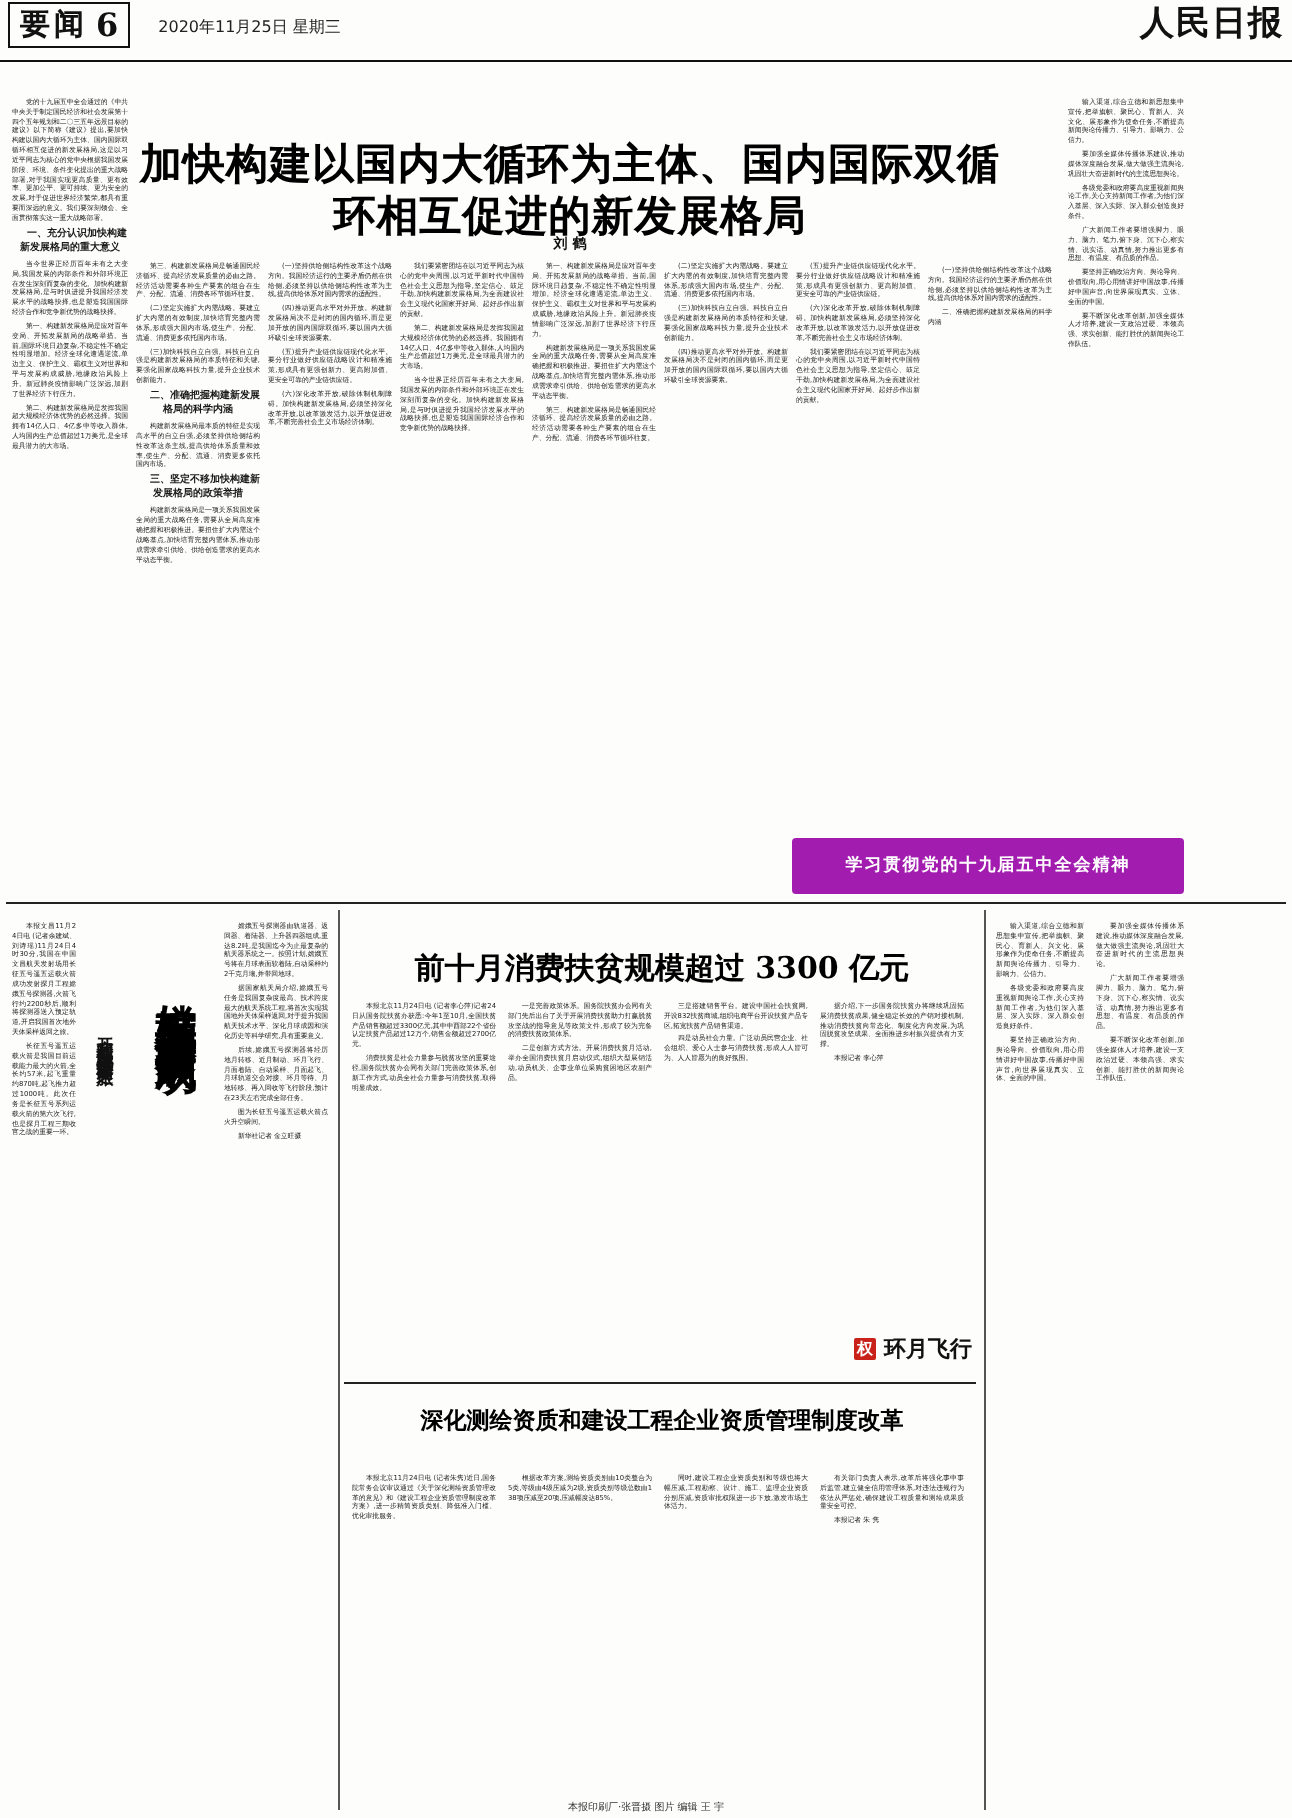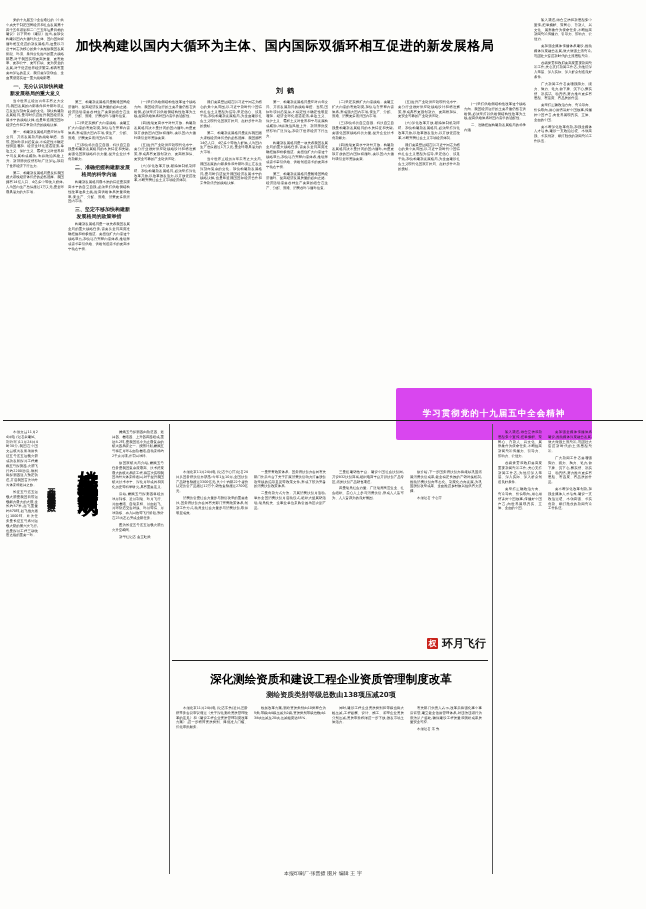--- a/index.html
+++ b/index.html
@@ -122,6 +122,14 @@
 
 <div class="page">
 
+  <div class="masthead">
+    <div class="section-badge">
+      <span>要闻</span>
+      <span class="num">6</span>
+    </div>
+    <div class="masthead-date">2020年11月25日  星期三</div>
+    <div class="paper-title">人民日报</div>
+  </div>
 
   <div class="body-area">
 

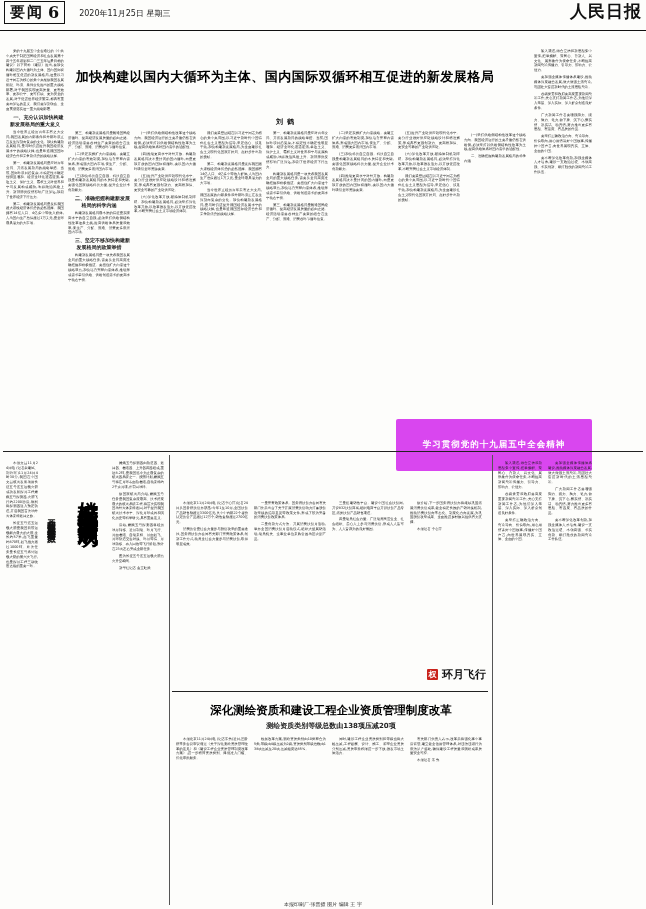--- a/index.html
+++ b/index.html
@@ -58,7 +58,7 @@
     position:absolute;left:70px;top:38px;width:430px;
     text-align:center;
     font-family:"DejaVu Serif","Liberation Serif",serif;
-    font-weight:bold;font-size:13px;letter-spacing:0.5px;color:#000;
+    font-weight:bold;font-size:21px;letter-spacing:0.5px;color:#000;
     line-height:1.25;
   }
   .lead-byline{

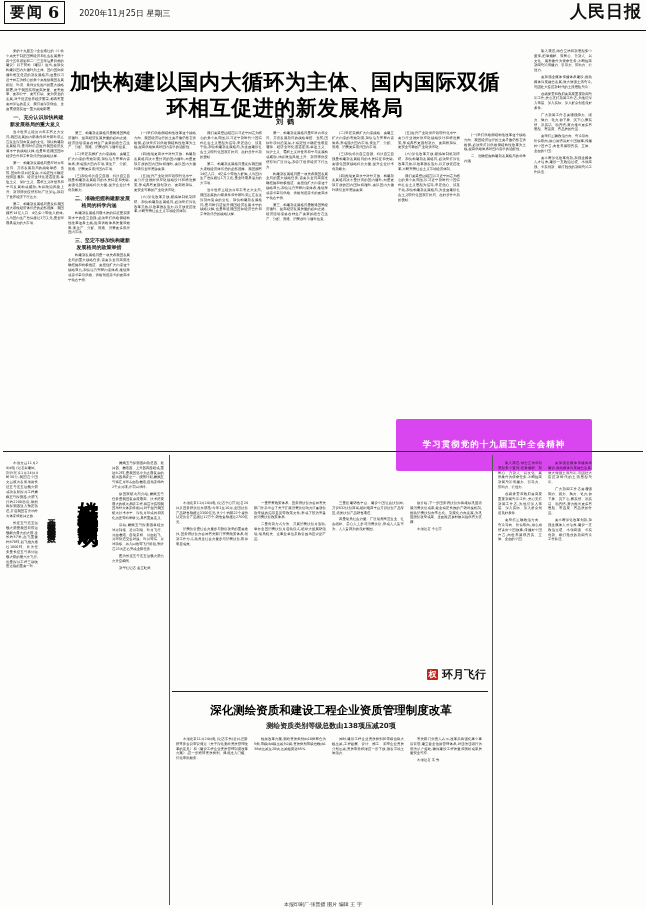--- a/index.html
+++ b/index.html
@@ -63,7 +63,7 @@
   }
   .lead-byline{
     position:absolute;left:70px;top:86px;width:430px;text-align:center;
-    font-size:7px;font-weight:bold;color:#111;font-family:Liberation Mono, monospace;
+    font-size:7px;font-weight:bold;color:#111;
   }
 
   .banner{

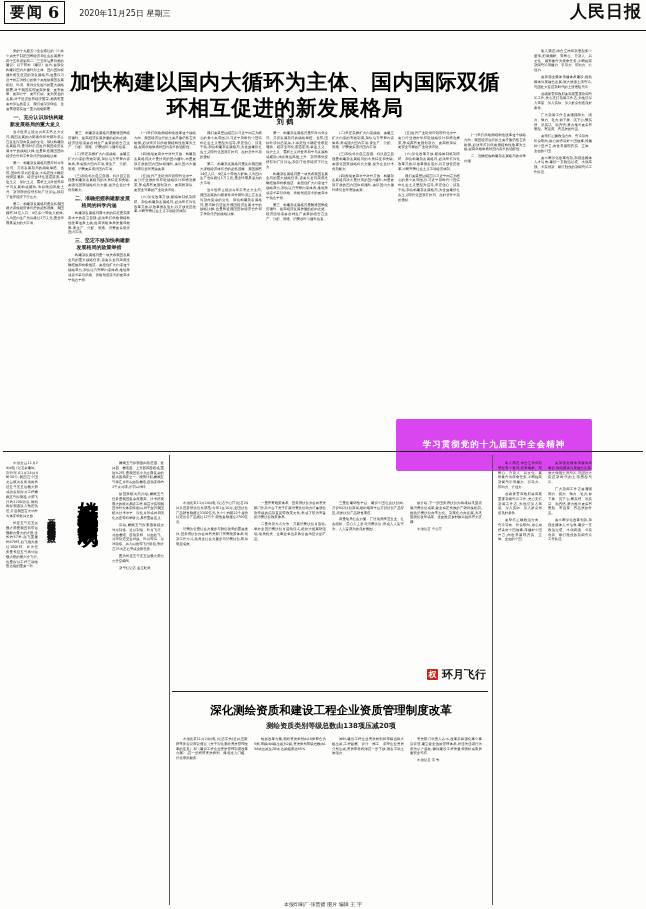--- a/index.html
+++ b/index.html
@@ -68,10 +68,10 @@
 
   .banner{
     position:absolute;
-    background:#d946ef;color:#fff;text-align:center;
+    background:#a21caf;color:#fff;text-align:center;
     font-weight:bold;font-size:8.5px;letter-spacing:1px;
     border-radius:2px;
-    padding:20px 0;
+    padding:8px 0;
     font-family:"DejaVu Serif","Liberation Serif",serif;
   }
 

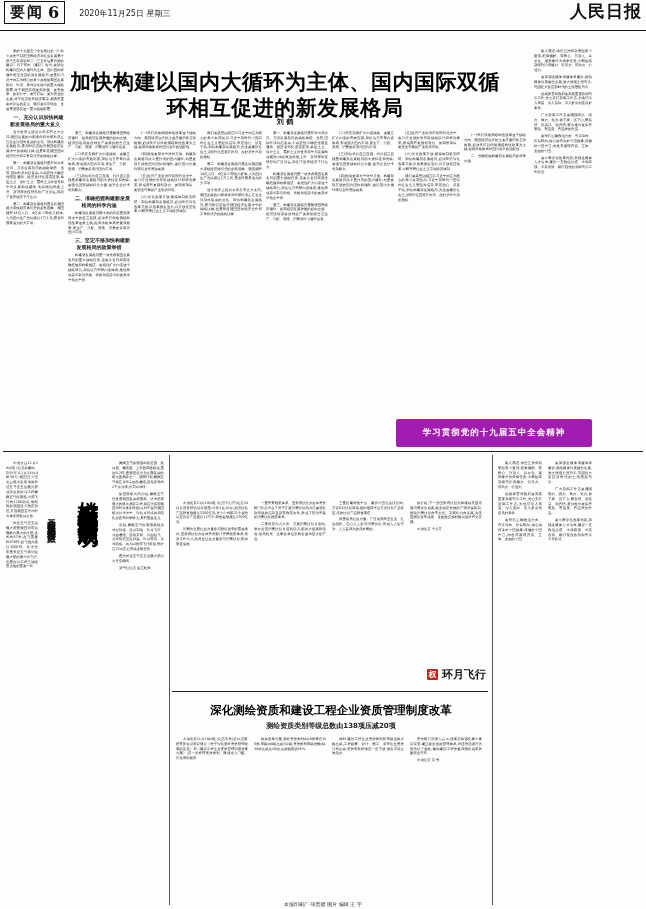--- a/index.html
+++ b/index.html
@@ -225,6 +225,7 @@
       <p>新华社记者  金立旺摄</p>
     </div>
 
+    <div class="mid-title" style="left:176px;top:444px;width:310px;font-size:15px;line-height:1.3;">前十月消费扶贫规模超过 3300 亿元</div>
 
     <div class="col" style="left:176px;top:470px;width:72px;height:182px;">
       <p>本报北京11月24日电  (记者李心萍)记者24日从国务院扶贫办获悉:今年1至10月,全国扶贫产品销售额超过3300亿元,其中中西部22个省份认定扶贫产品超过12万个,销售金额超过2700亿元。</p>

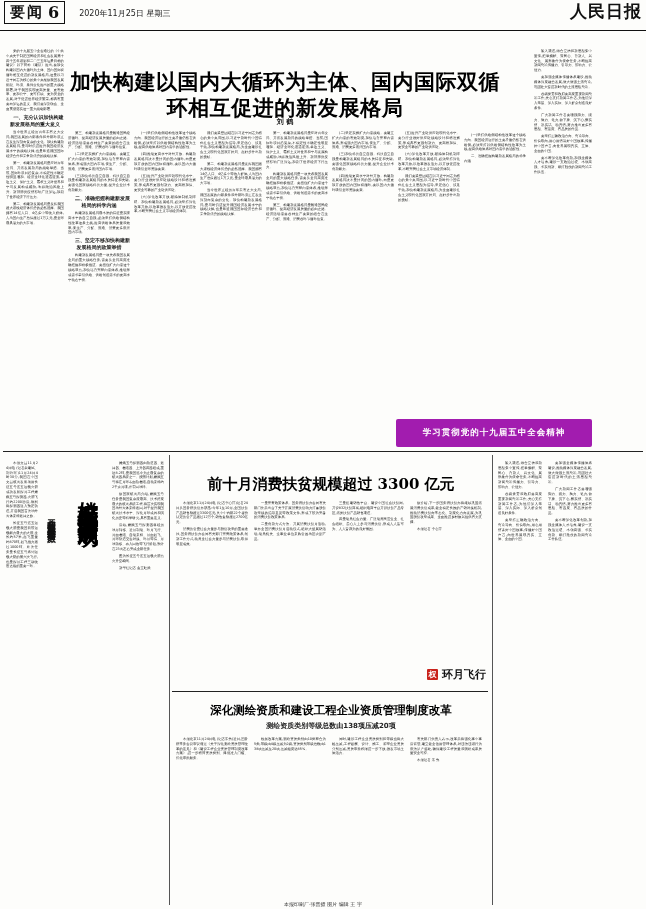--- a/index.html
+++ b/index.html
@@ -250,7 +250,6 @@
     </div>
 
     <div class="mid-title" style="left:176px;top:672px;width:310px;font-size:11.5px;line-height:1.3;">深化测绘资质和建设工程企业资质管理制度改革</div>
-    <div class="mid-kicker" style="left:176px;top:690px;width:310px;font-size:7px;font-weight:bold;">测绘资质类别等级总数由138项压减20项</div>
 
     <div class="col" style="left:176px;top:706px;width:72px;height:160px;">
       <p>本报北京11月24日电  (记者朱隽)近日,国务院常务会议审议通过《关于深化测绘资质管理改革的意见》和《建设工程企业资质管理制度改革方案》,进一步精简资质类别、降低准入门槛、优化审批服务。</p>

